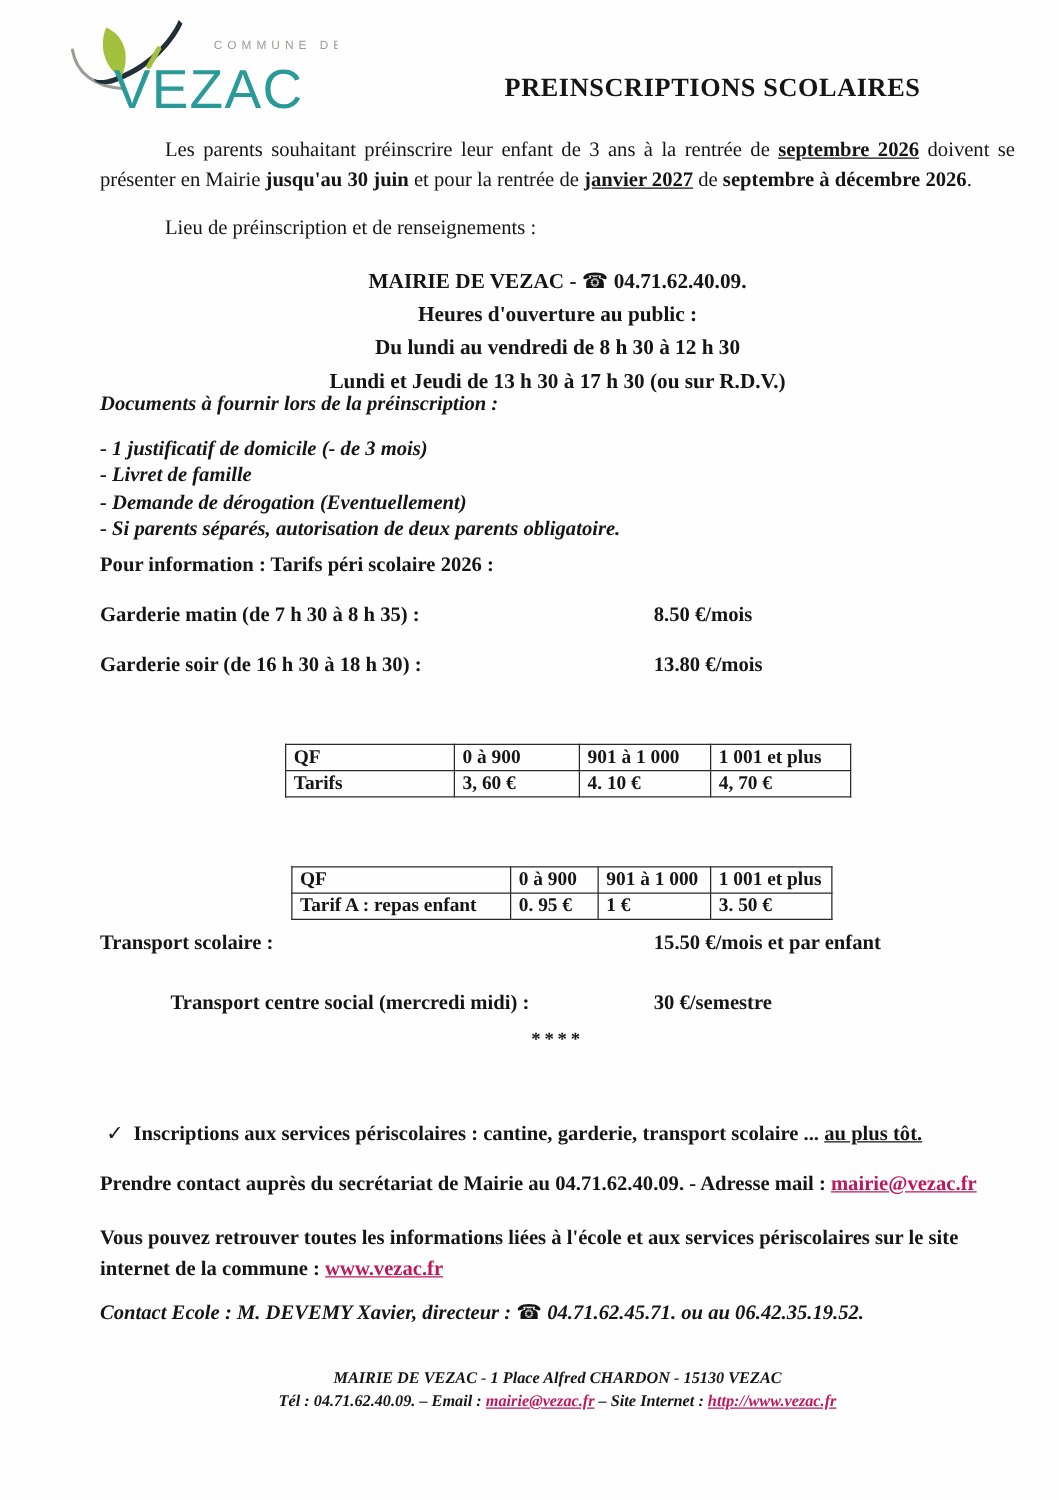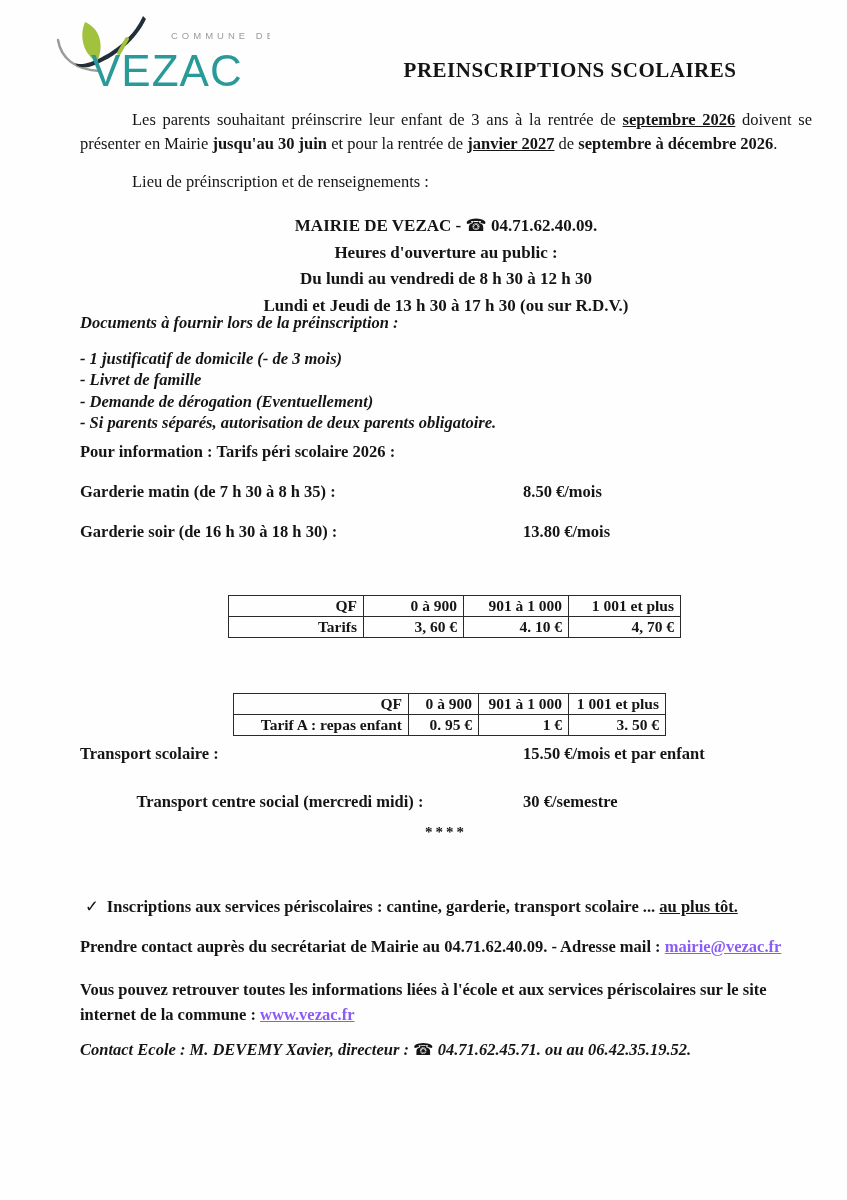--- a/index.html
+++ b/index.html
@@ -38,7 +38,7 @@
   .row-gs { top:522px; }
   .row-gmm { top:562px; font-weight:bold; }
   .tbl { position:absolute; border-collapse:collapse; font-weight:bold; font-size:15.5px; }
-  .tbl td { border:1.6px solid #2a2a2a; text-align:right; padding:1px 6px; height:21px; }
+  .tbl td { border:1.6px solid #2a2a2a; text-align:left; padding:1px 6px; height:21px; }
   .tbl1 { left:228px; top:595px; }
   .tbl1 .c0{width:135px} .tbl1 .c1{width:100px} .tbl1 .c2{width:105px} .tbl1 .c3{width:112px}
   .tbl2 { left:233px; top:693px; }

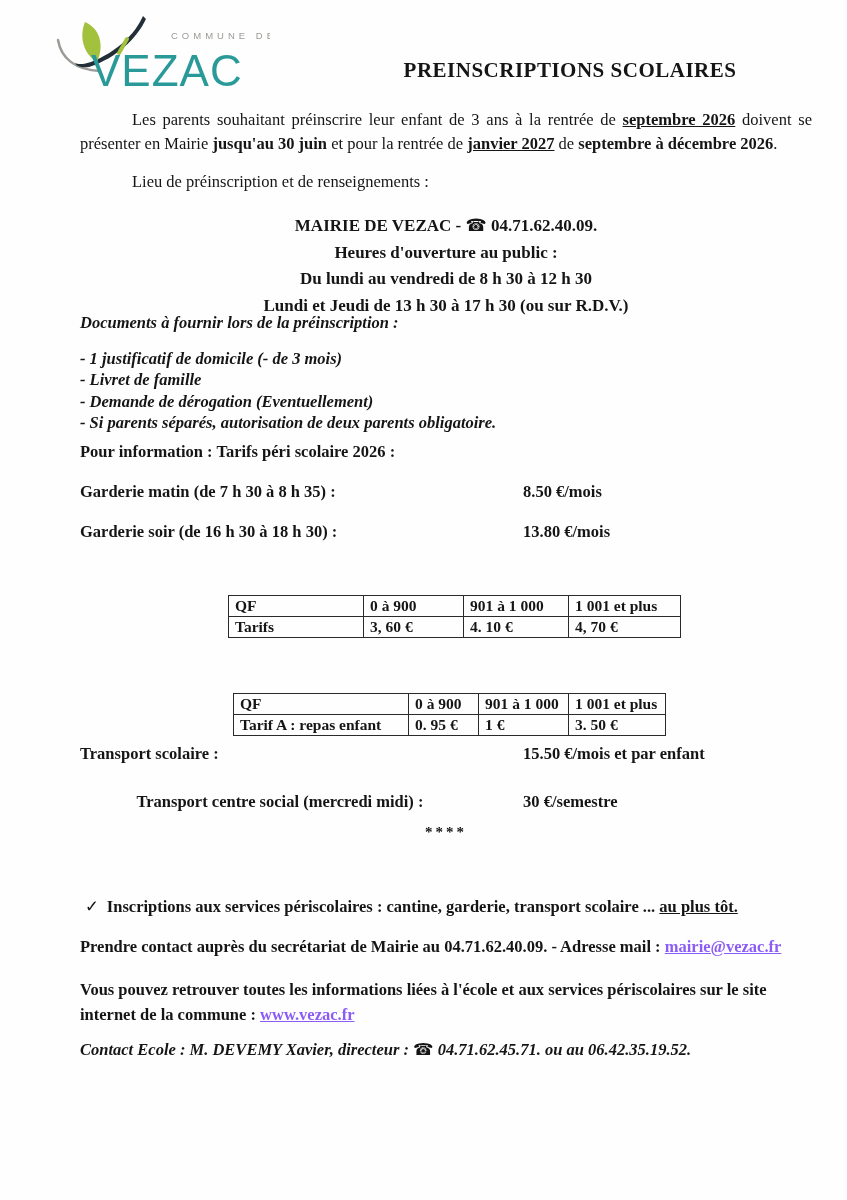--- a/index.html
+++ b/index.html
@@ -18,7 +18,7 @@
   .u  { text-decoration:underline; }
   .center { text-align:center; }
   .just { text-align:justify; }
-  .link { color:#8b5cf6; font-weight:bold; text-decoration:underline; cursor:pointer; }
+  .link { color:#be185d; font-weight:bold; text-decoration:underline; cursor:pointer; }
 
   .doc-title {
     position:absolute; left:330px; top:58px; width:480px;

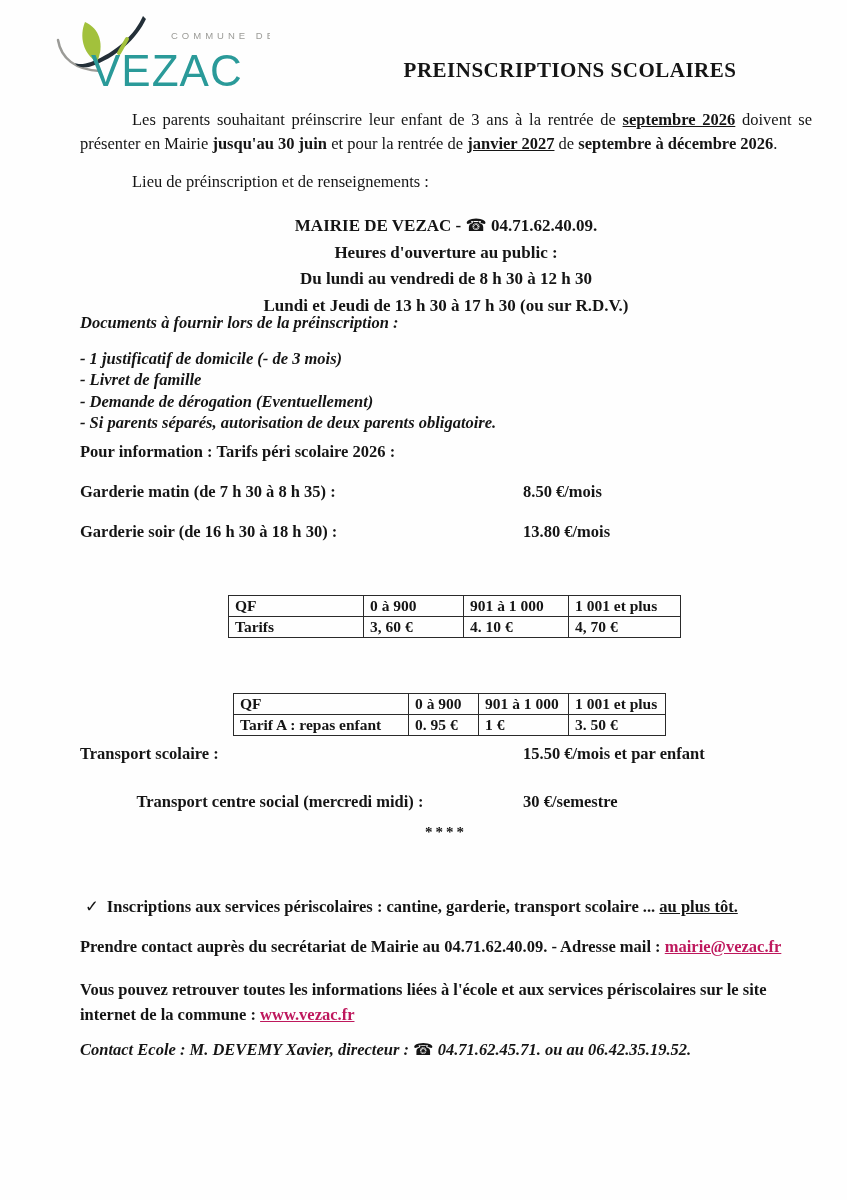--- a/index.html
+++ b/index.html
@@ -171,6 +171,12 @@
     <span>Contact Ecole : M. DEVEMY Xavier, directeur : </span><span class="phone-ic">☎</span><span> 04.71.62.45.71. ou au 06.42.35.19.52.</span>
   </div>
 
+  <div class="abs footer">
+    <div>MAIRIE DE VEZAC - 1 Place Alfred CHARDON - 15130 VEZAC</div>
+    <div>
+      <span>Tél : 04.71.62.40.09. –  Email : </span><a class="link" style="font-size:13px">mairie@vezac.fr</a><span> – Site Internet : </span><a class="link" style="font-size:13px">http://www.vezac.fr</a>
+    </div>
+  </div>
 
 </div>
 

